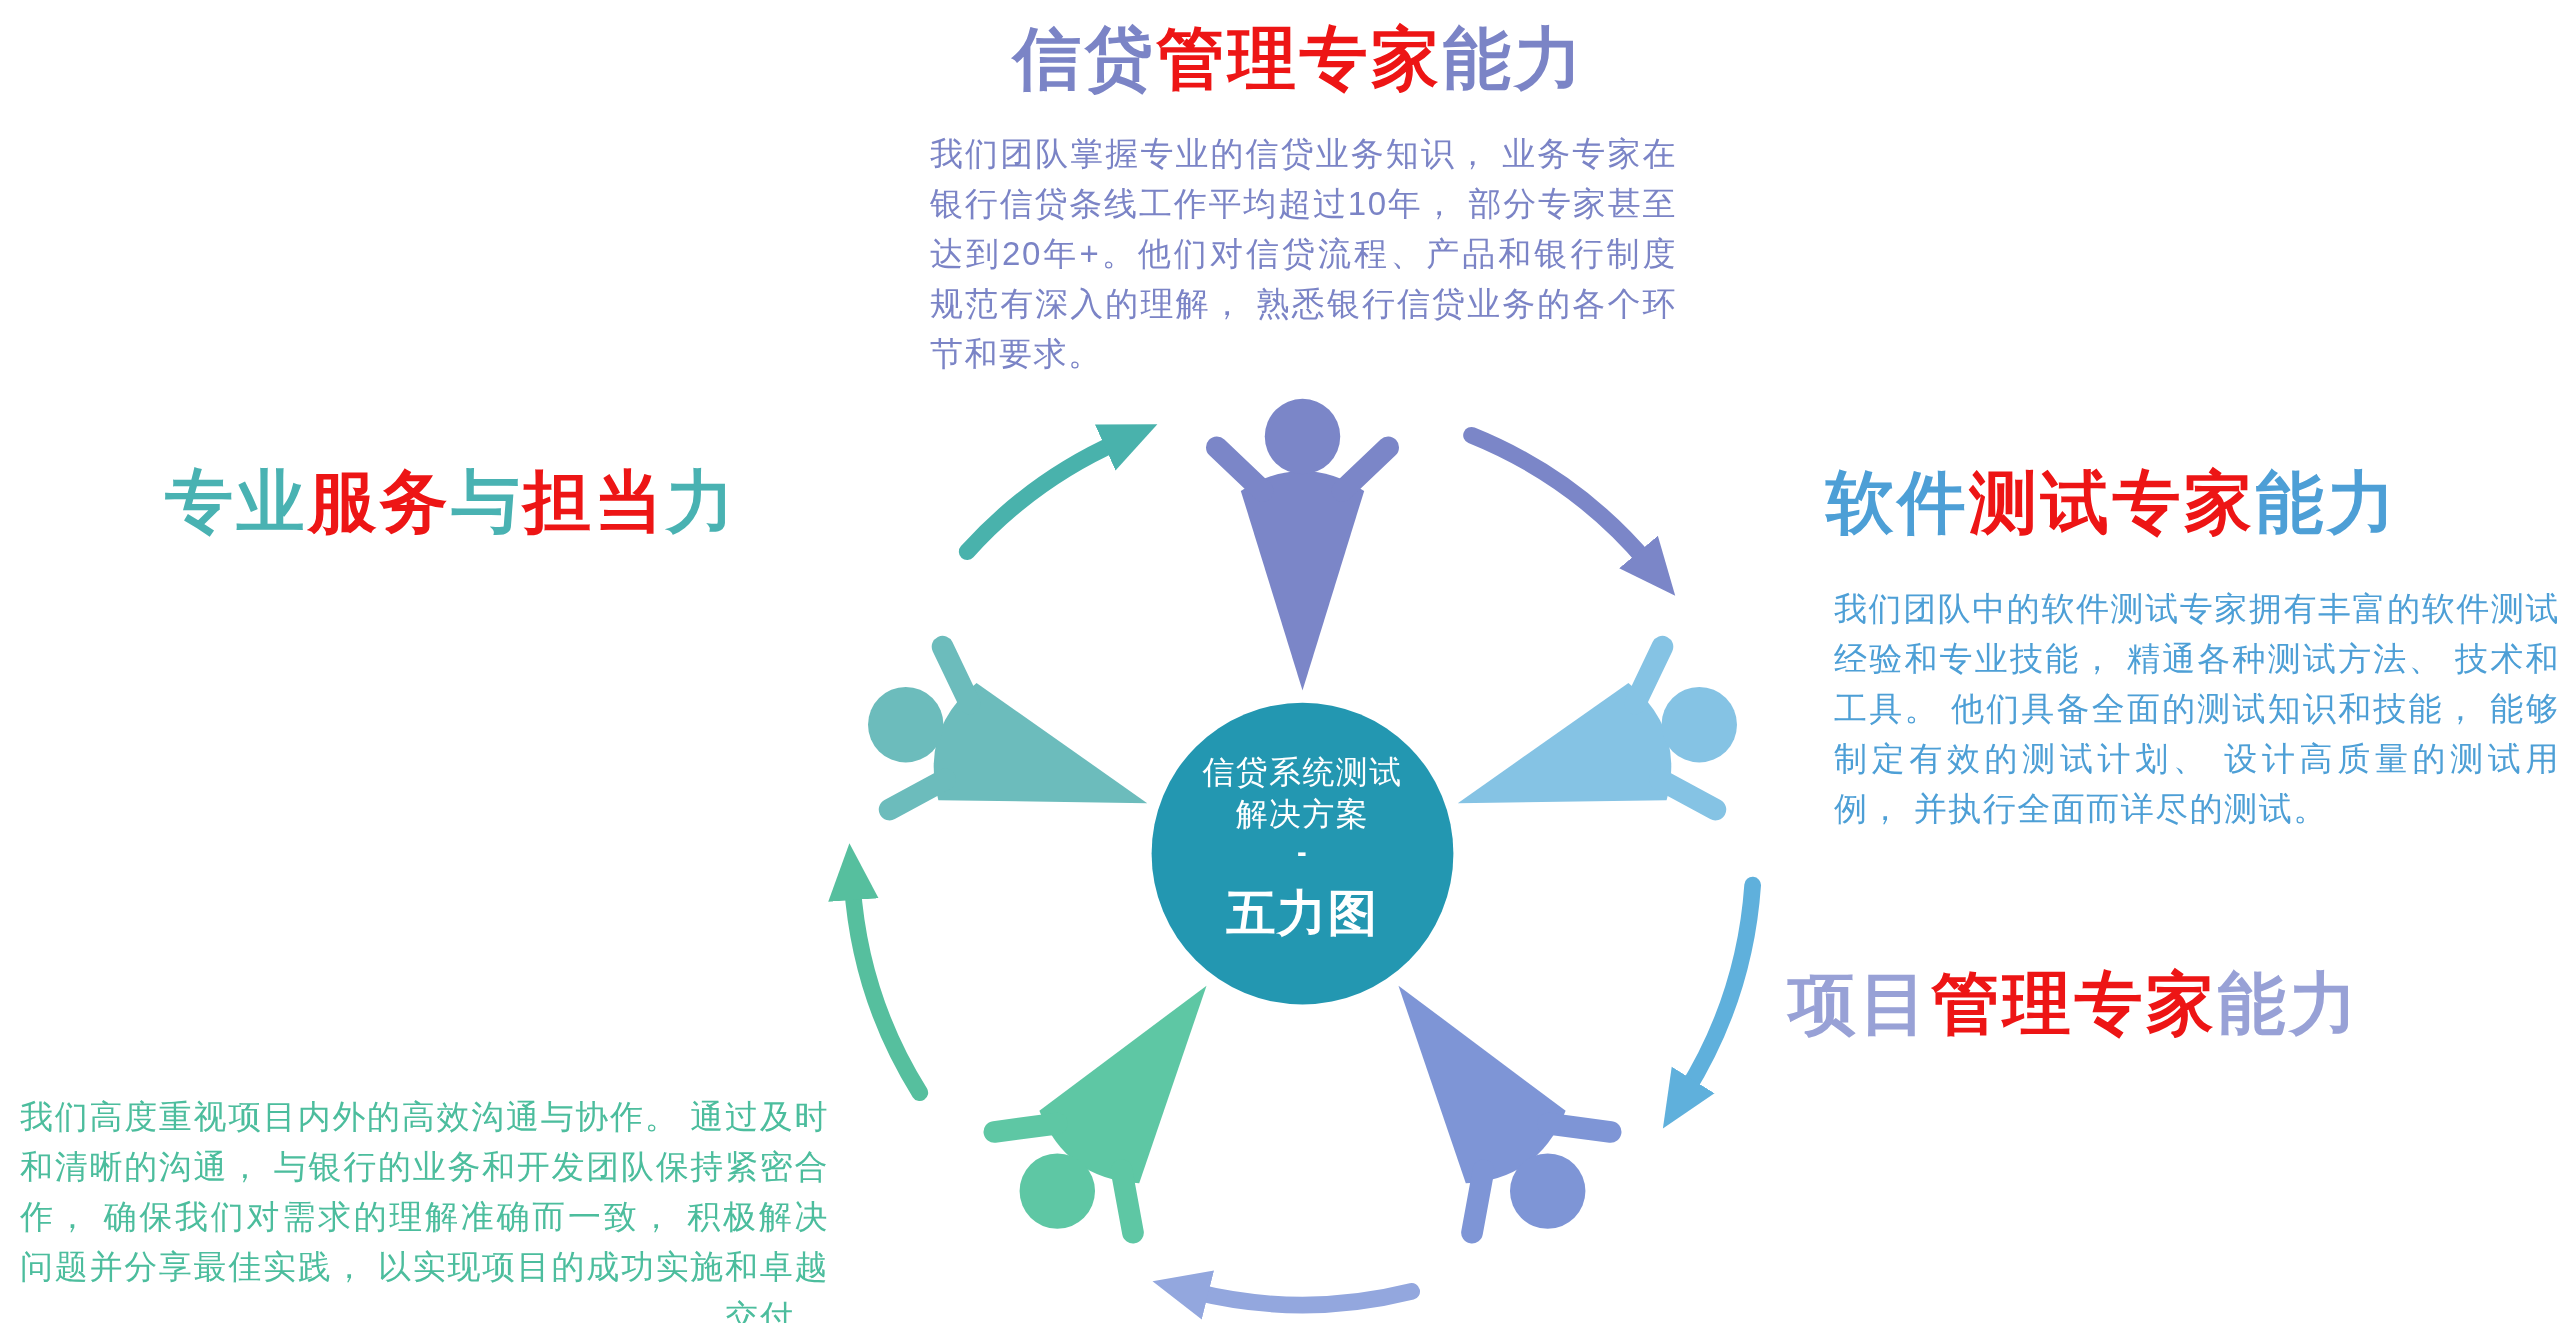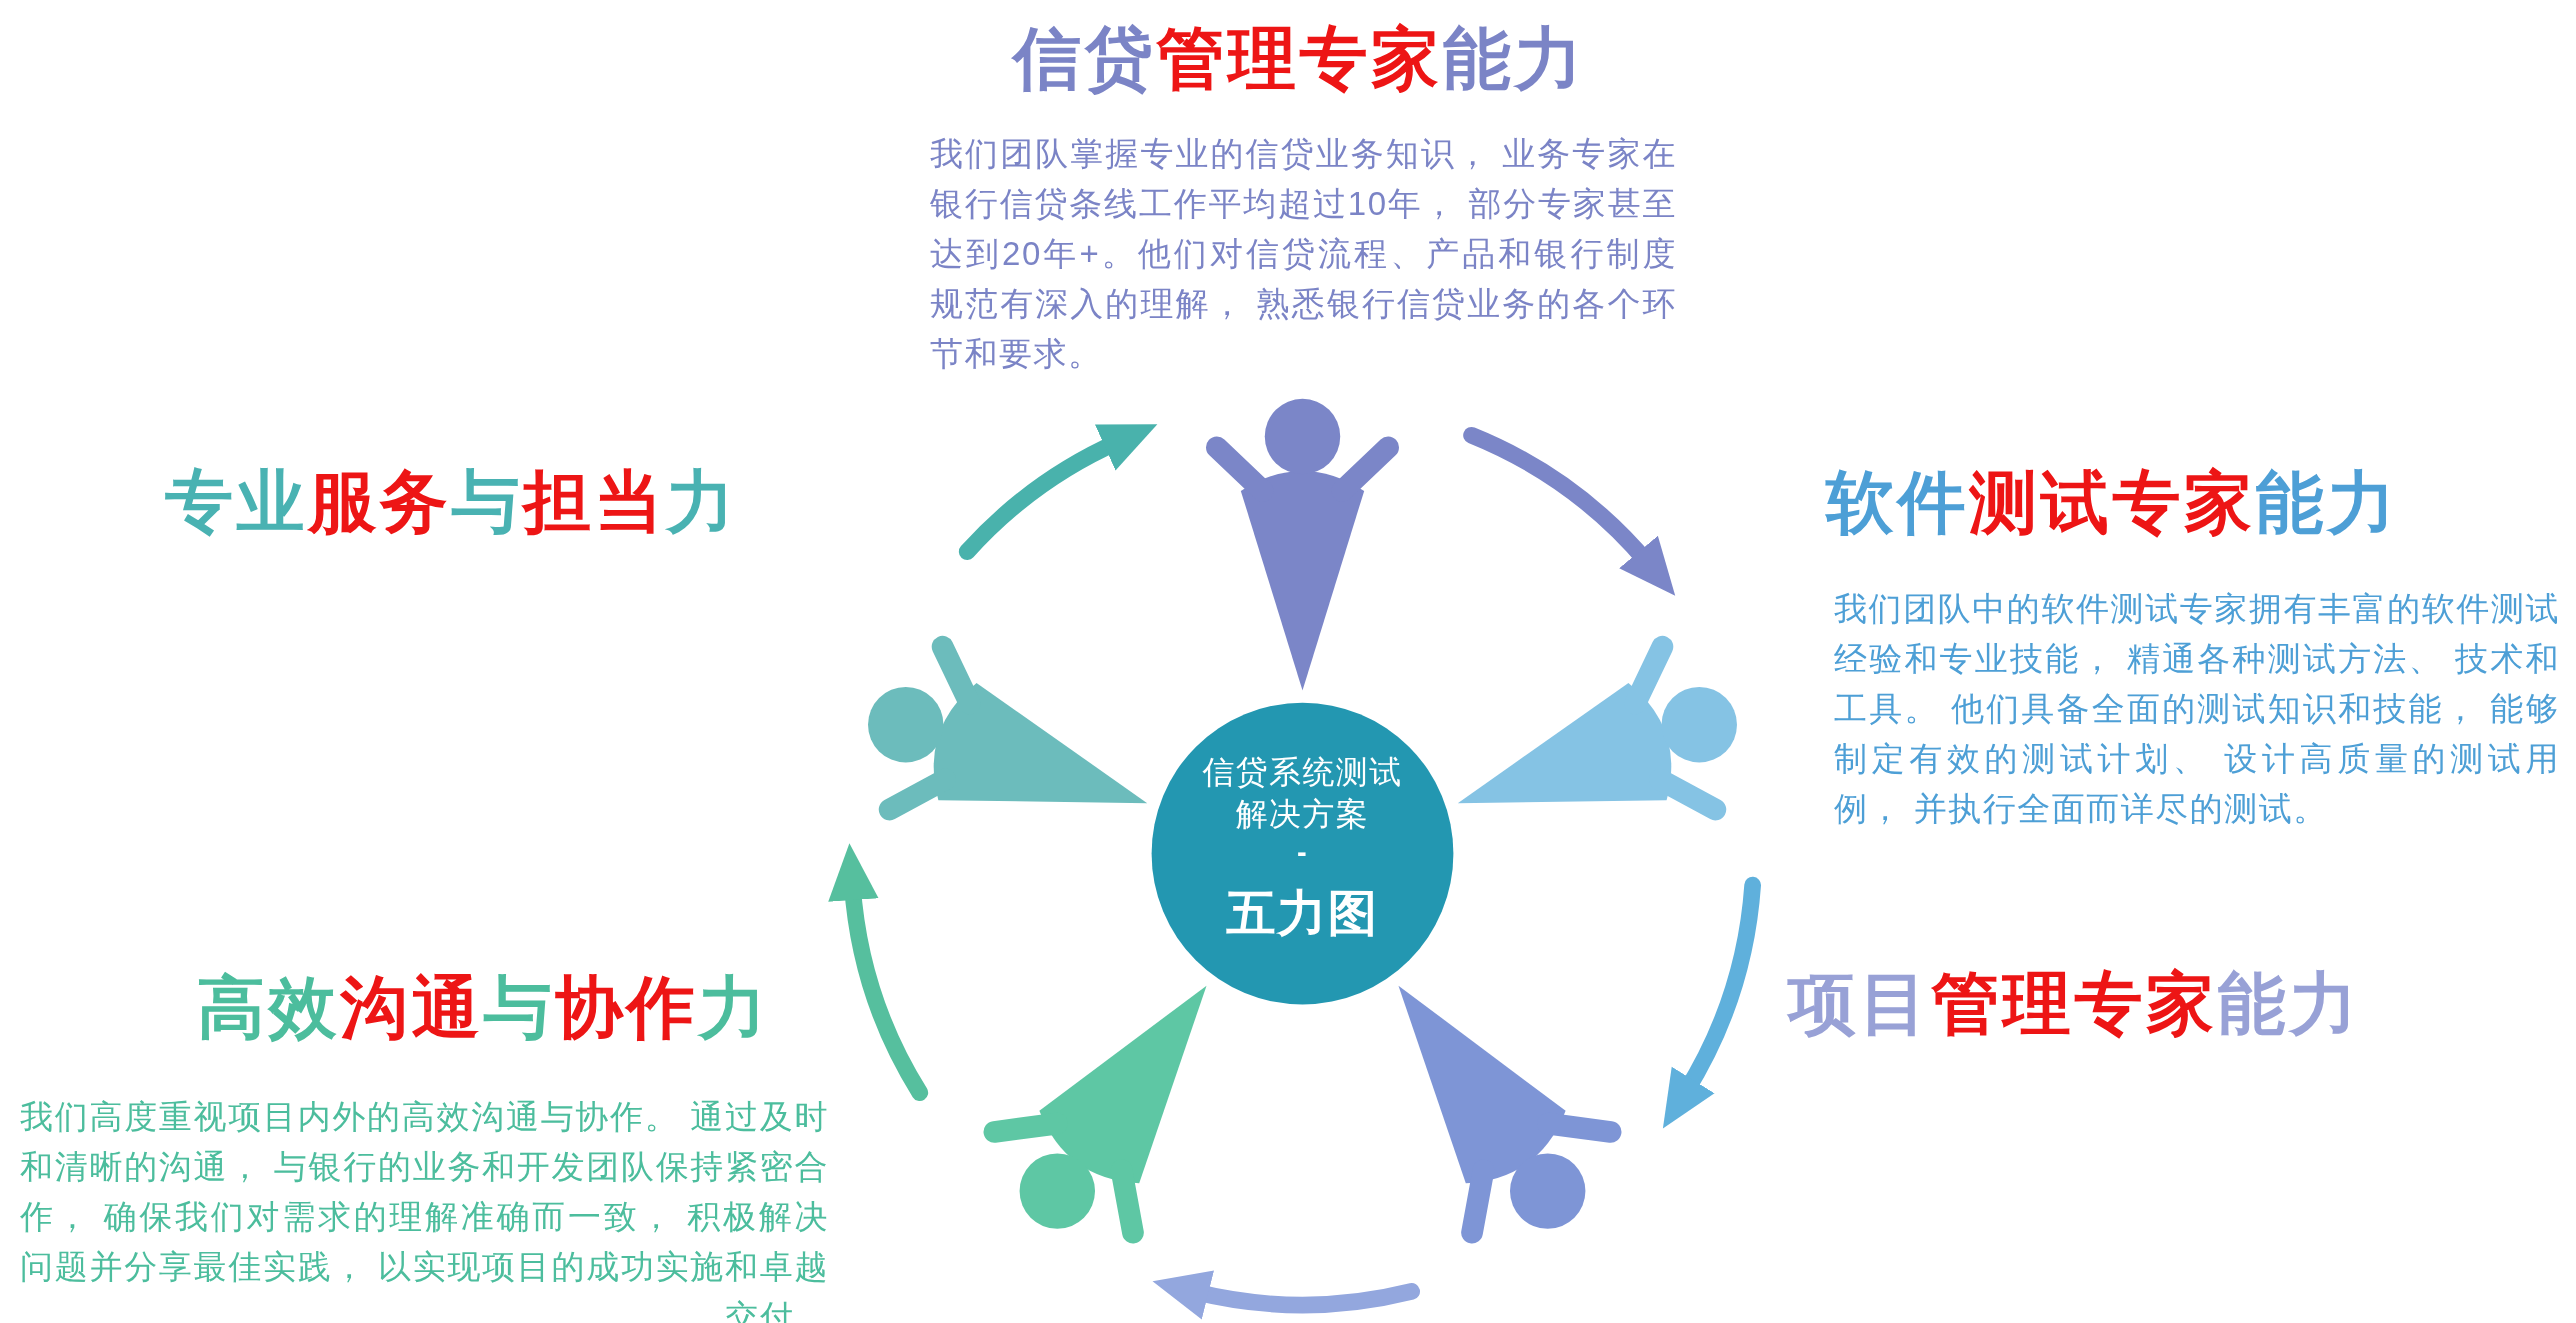--- a/index.html
+++ b/index.html
@@ -82,7 +82,6 @@
 
   <h2 class="sec-title t-service"><span>专业</span><span class="red">服务</span><span>与</span><span class="red">担当</span><span>力</span></h2>
 
-  <h2 class="sec-title t-communication"><span>高效</span><span class="red">沟通</span><span>与</span><span class="red">协作</span><span>力</span></h2>
   <p class="sec-body last-right b-communication">我们高度重视项目内外的高效沟通与协作。 通过及时和清晰的沟通， 与银行的业务和开发团队保持紧密合作， 确保我们对需求的理解准确而一致， 积极解决问题并分享最佳实践， 以实现项目的成功实施和卓越交付。</p>
 
   <h2 class="sec-title t-testing"><span>软件</span><span class="red">测试专家</span><span>能力</span></h2>

